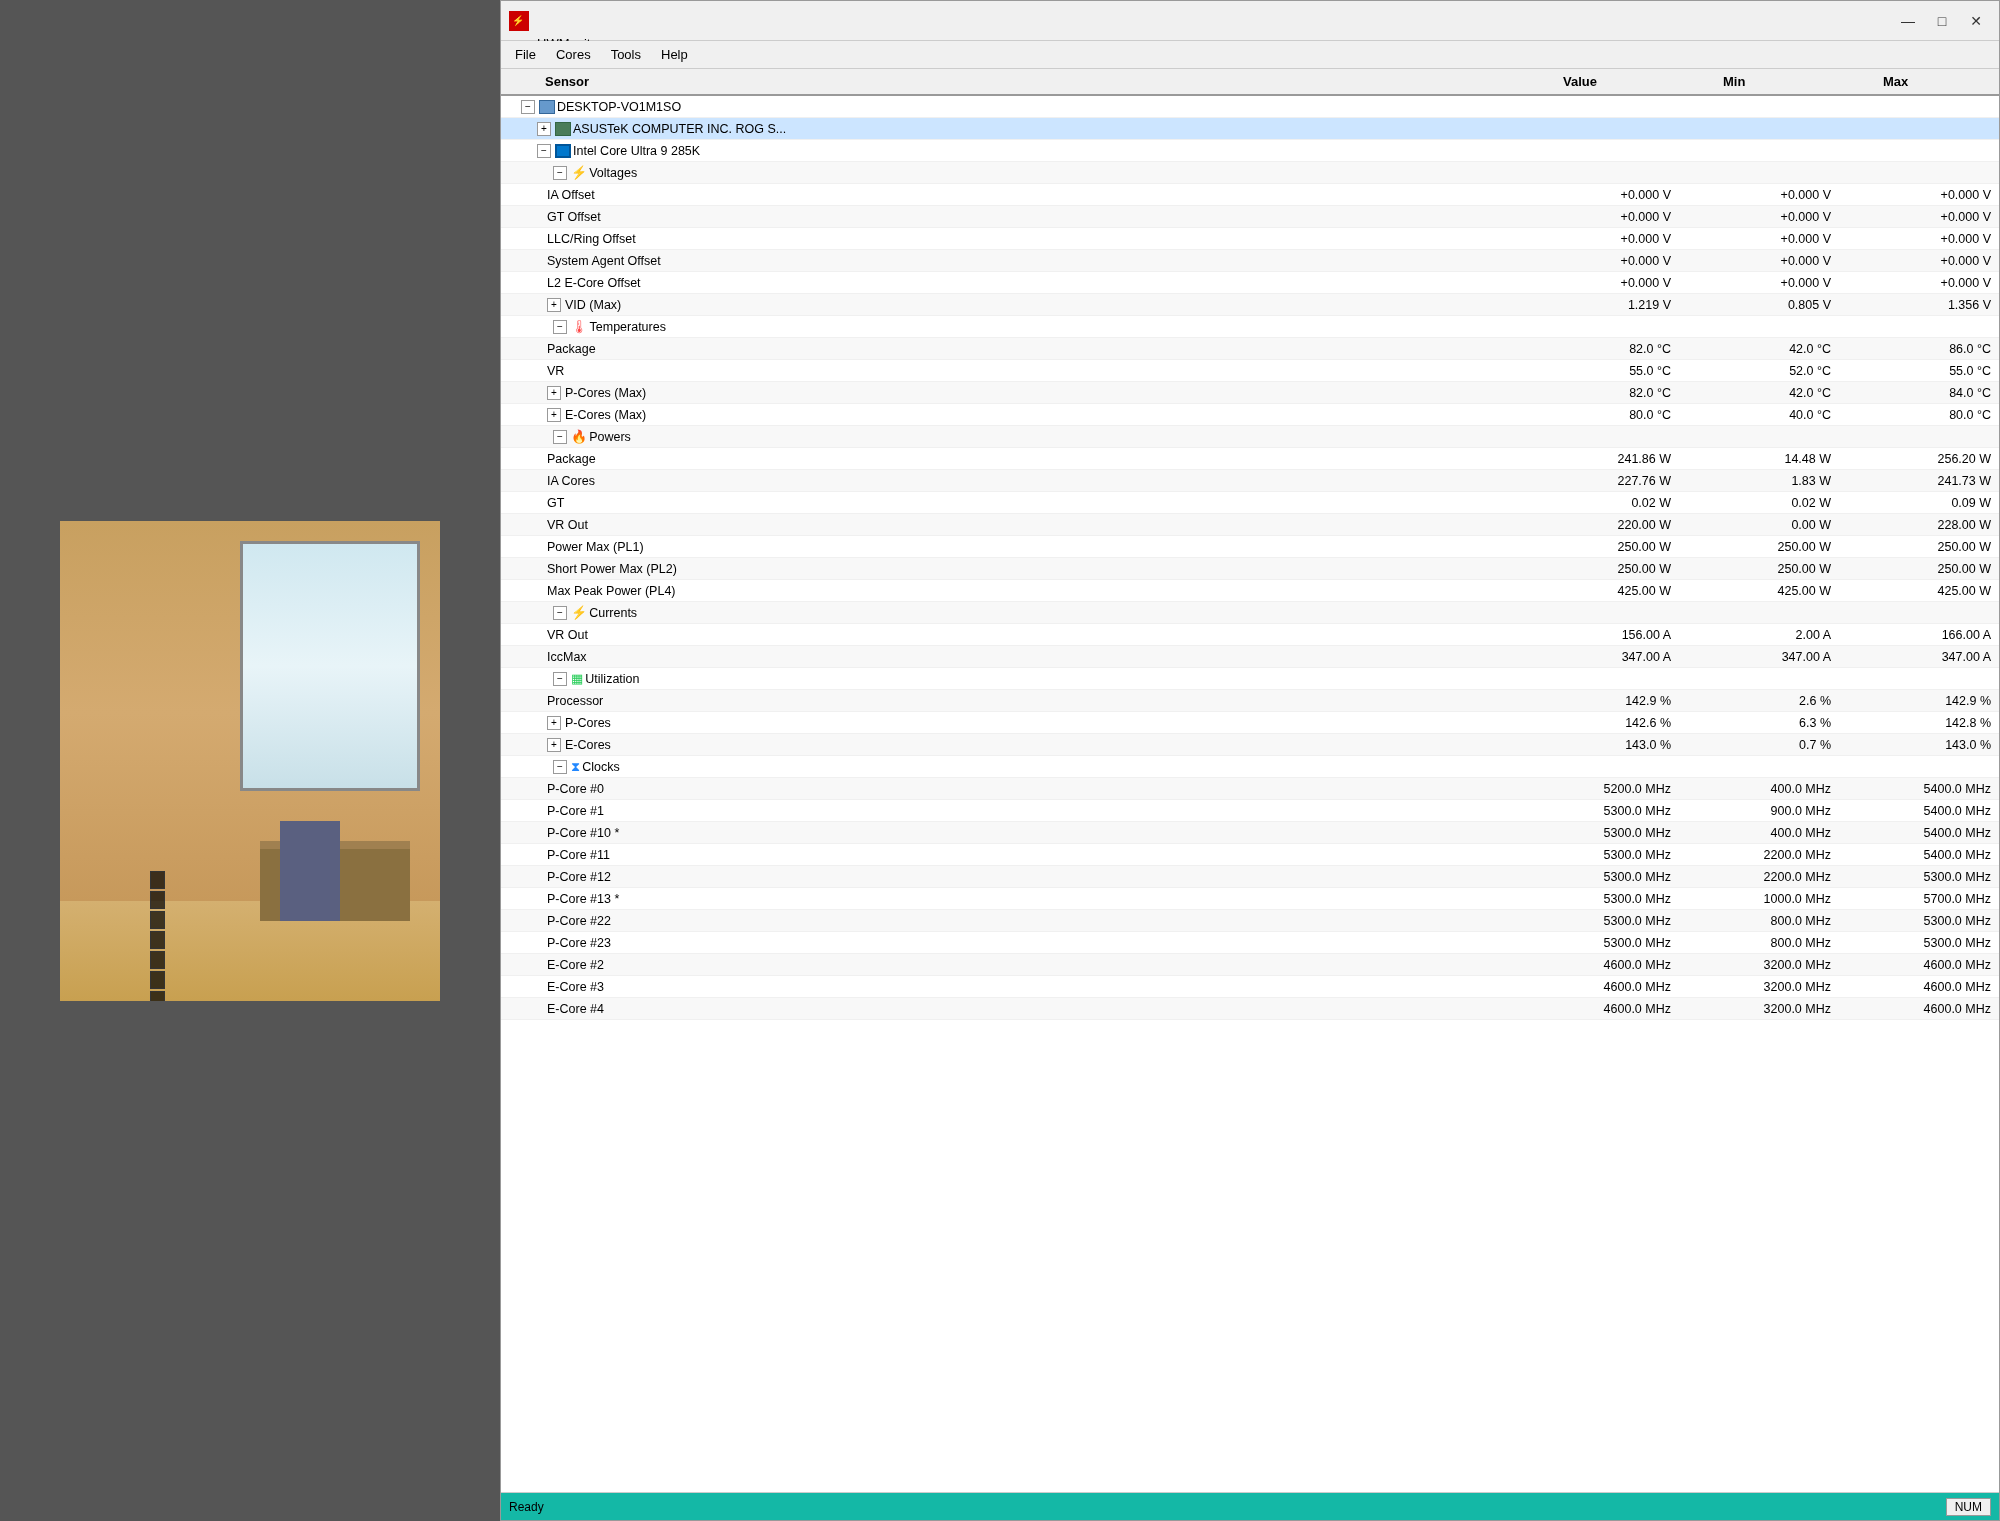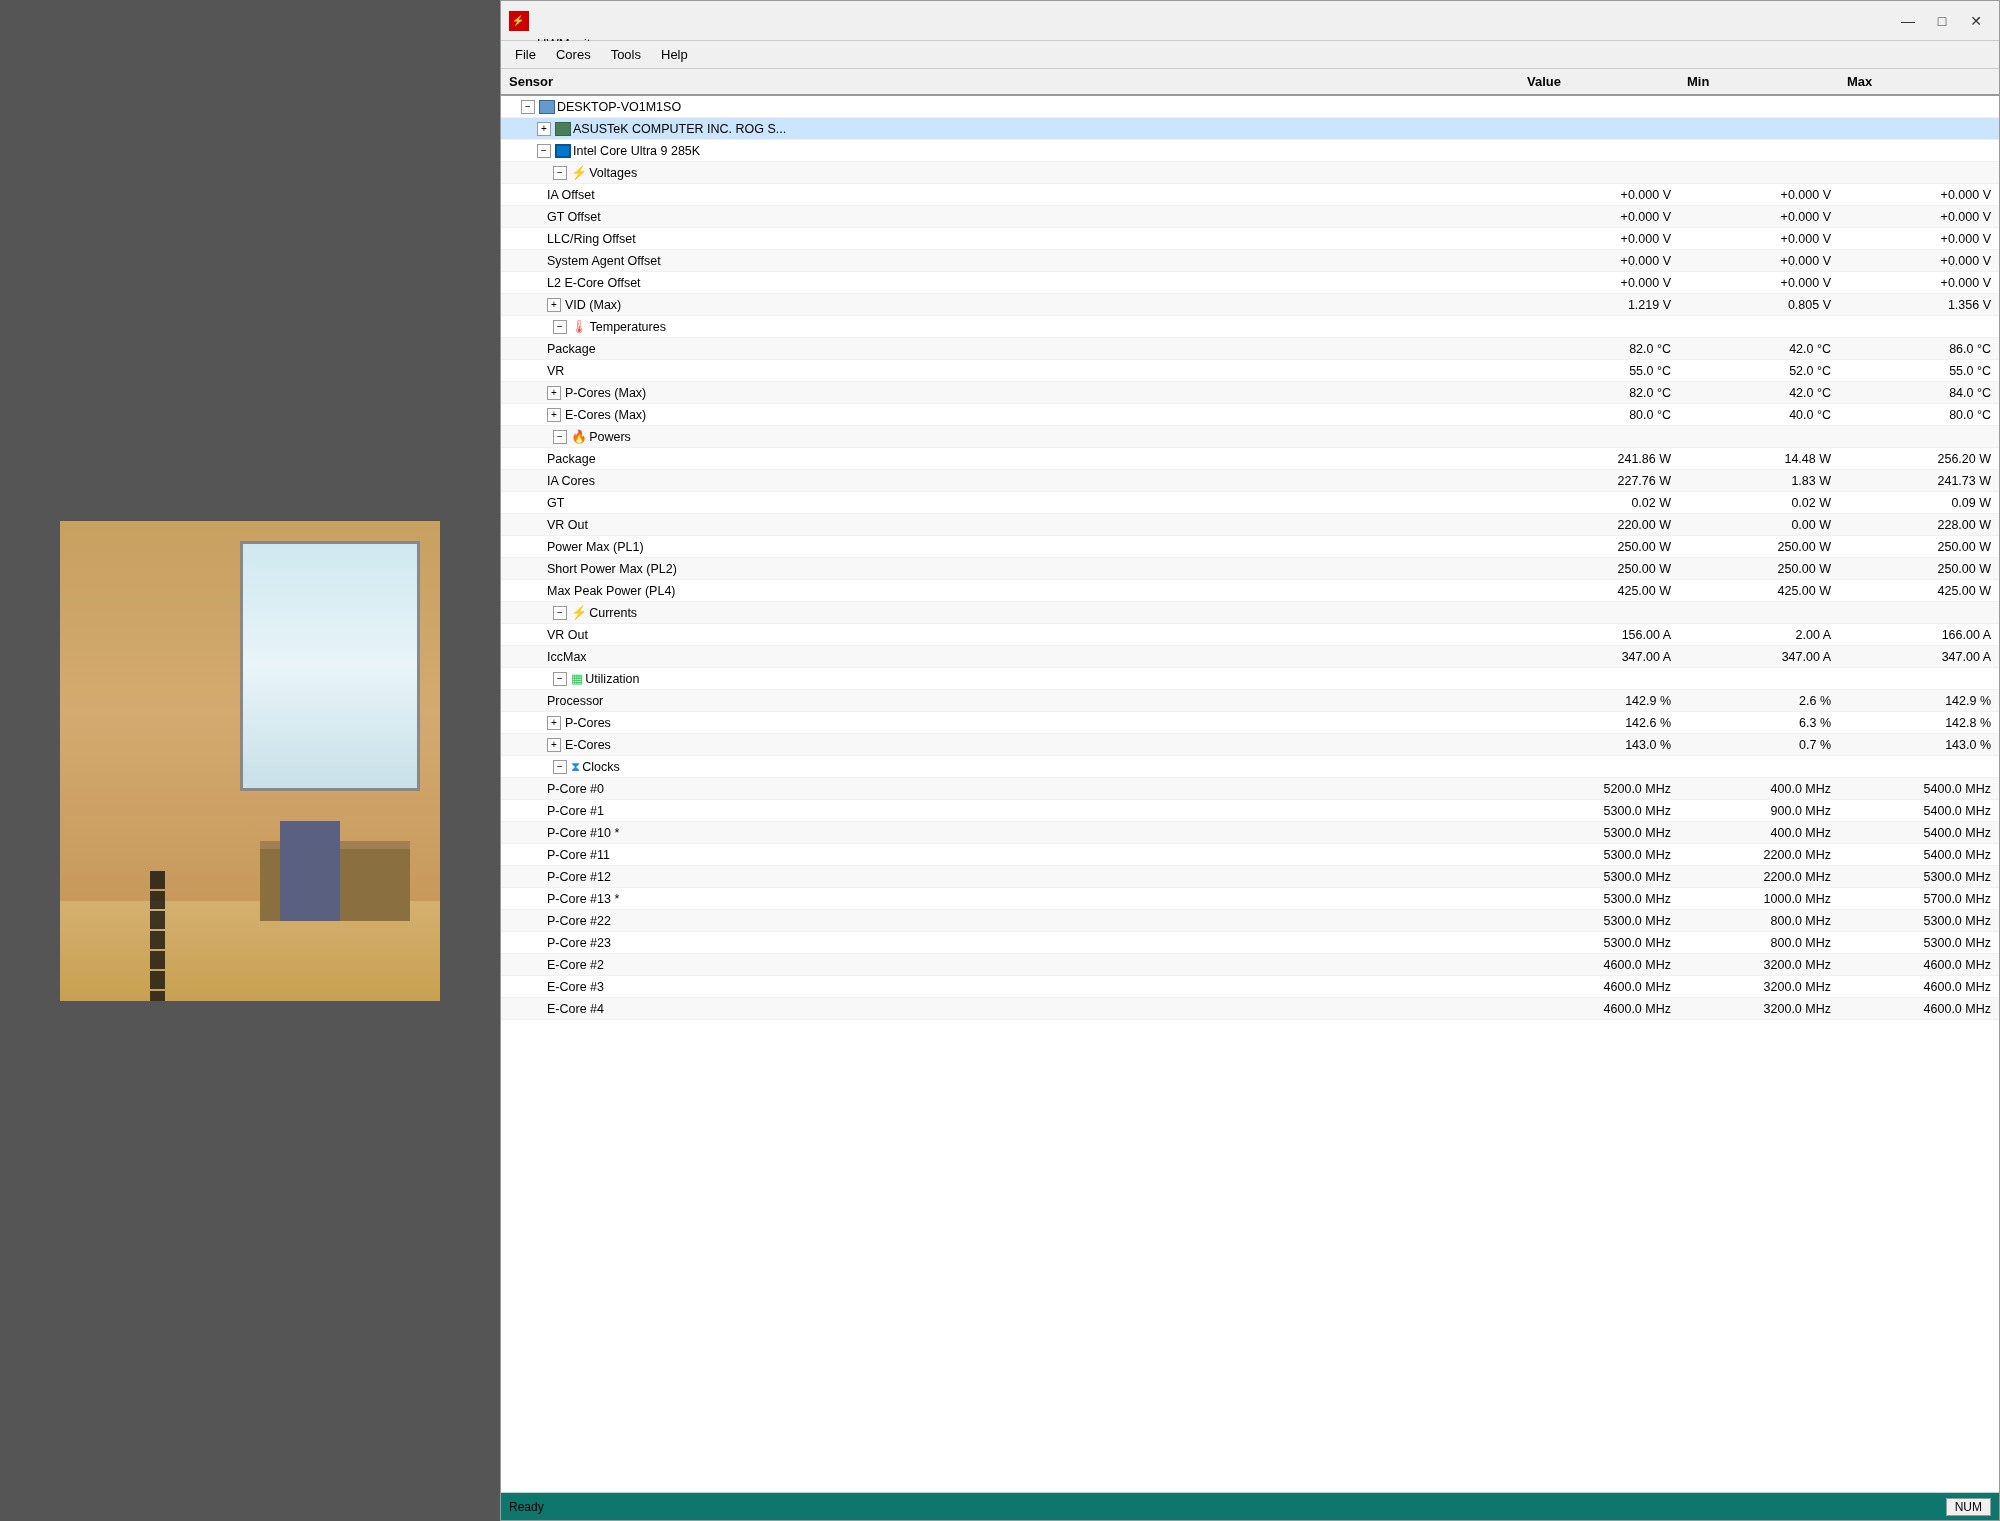--- a/index.html
+++ b/index.html
@@ -172,6 +172,7 @@
       font-weight: bold;
       padding: 2px 8px;
       color: #000;
+      margin-left: 36px;
     }
 
     

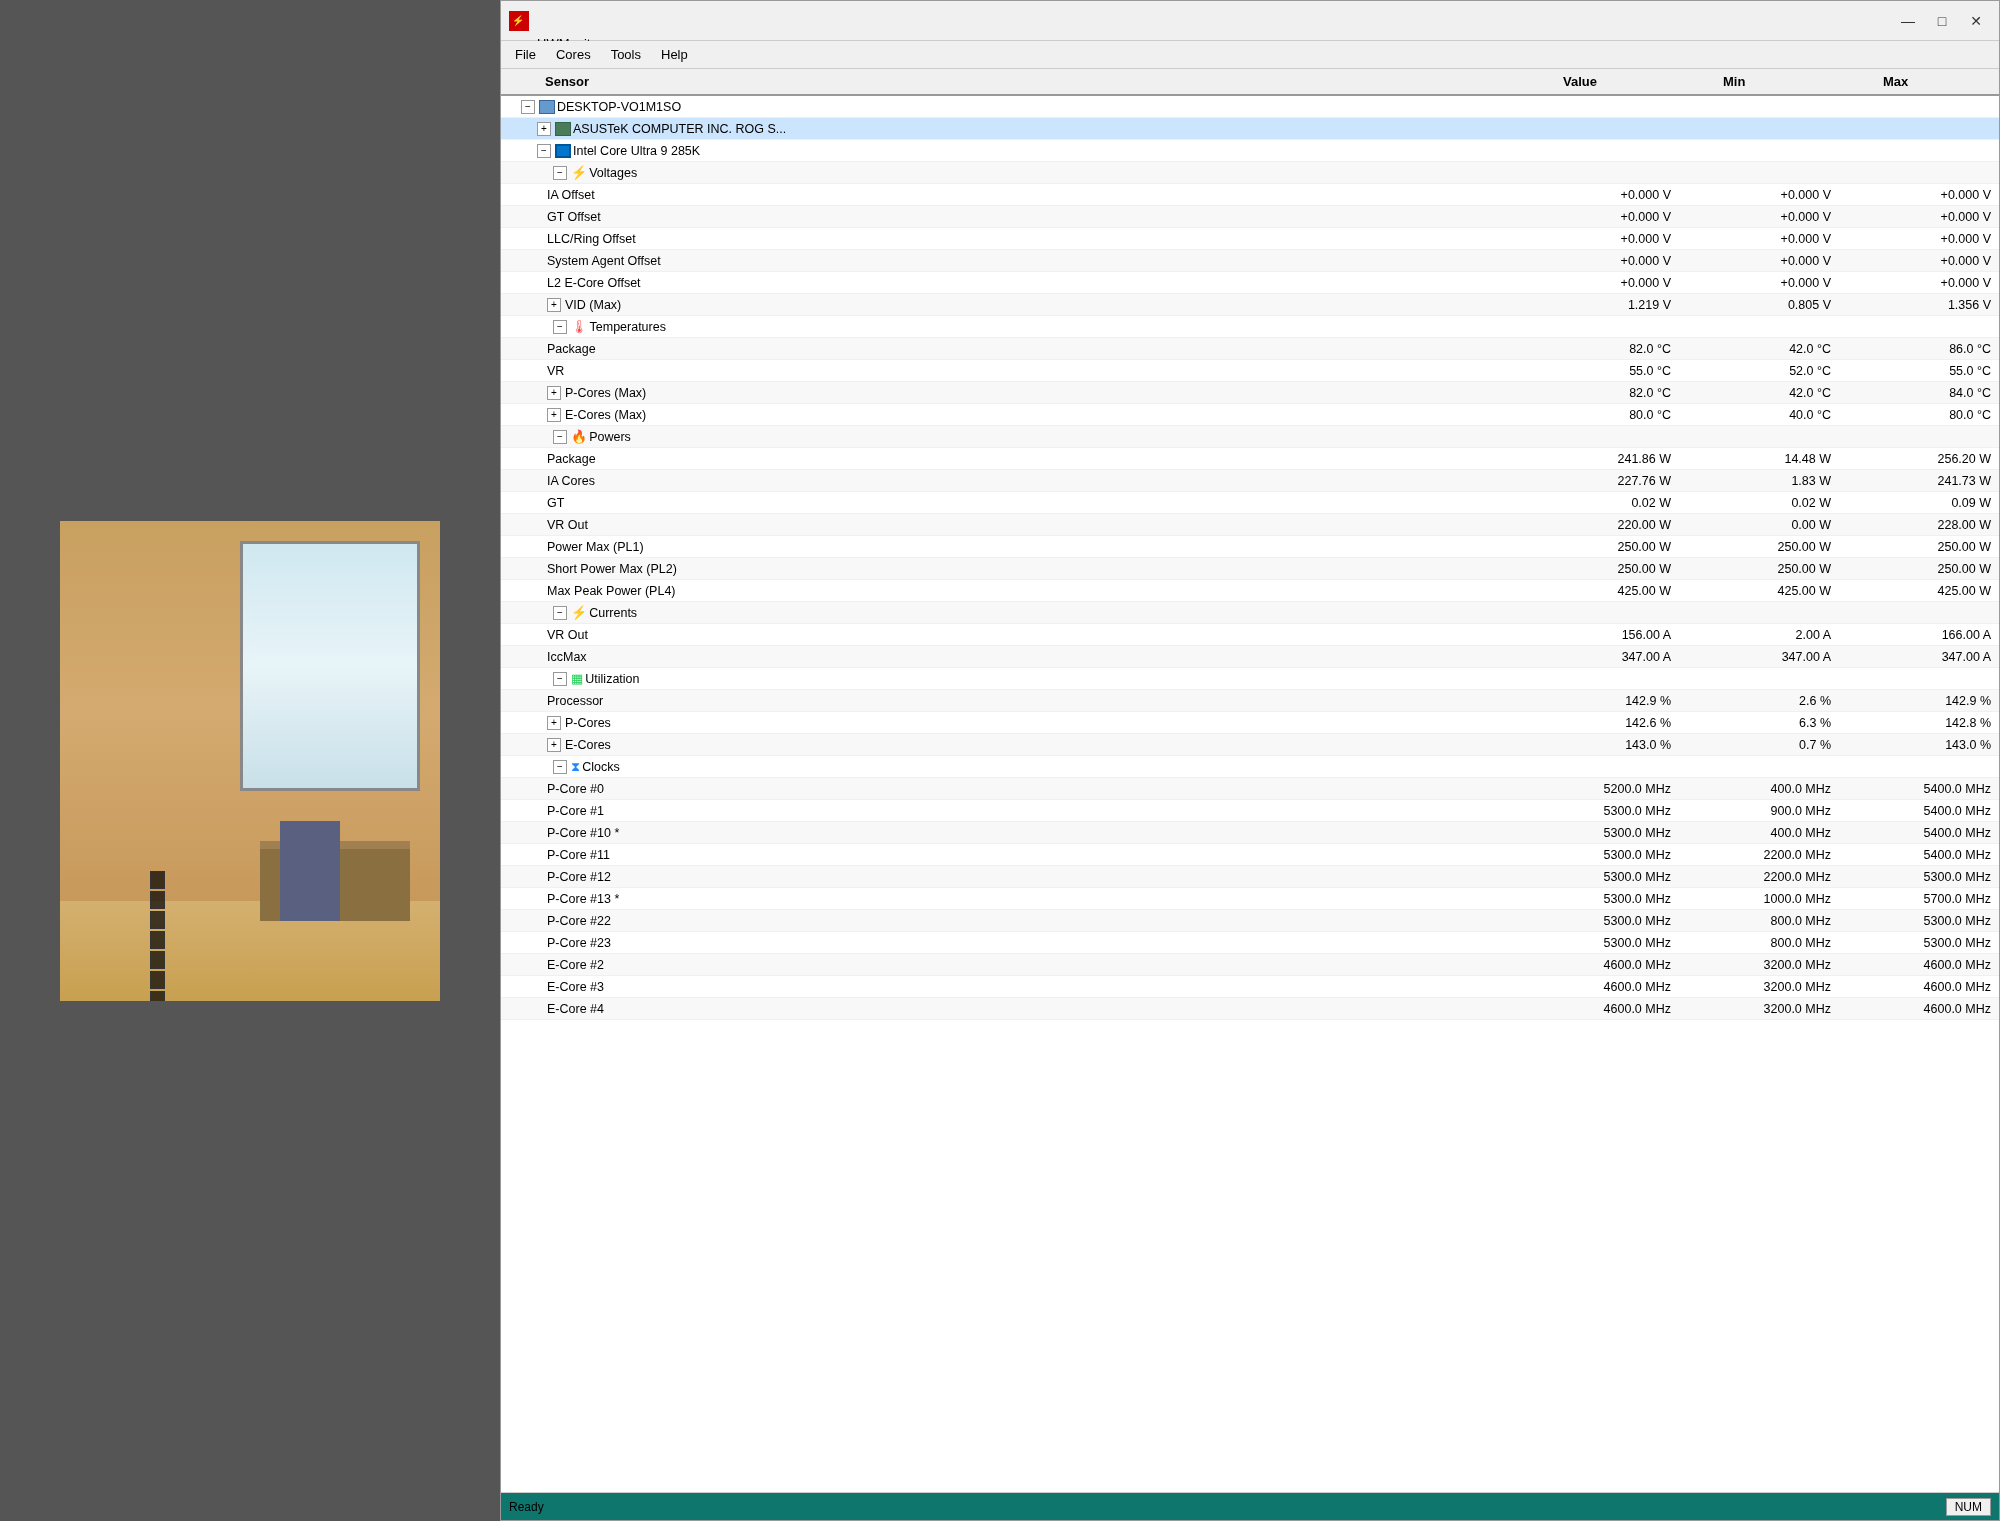--- a/index.html
+++ b/index.html
@@ -260,7 +260,7 @@
     
     .status-bar {
       height: 28px;
-      background: #0f766e;
+      background: #14b8a6;
       border-top: 1px solid #ccc;
       display: flex;
       align-items: center;

